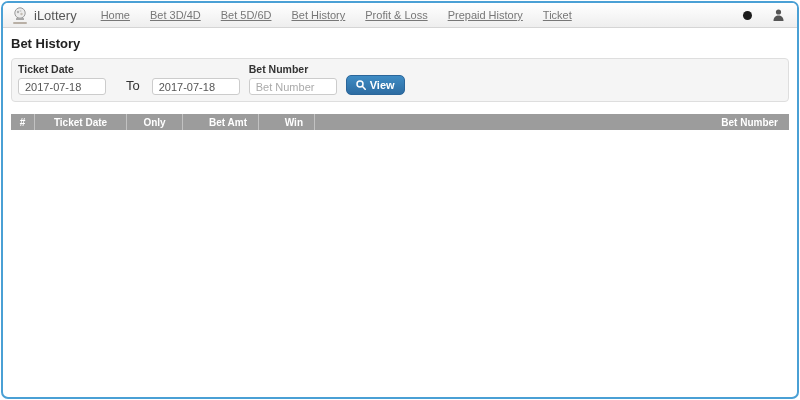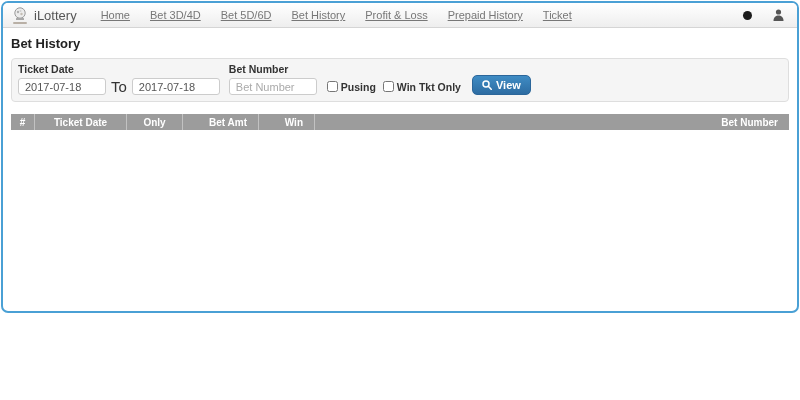--- a/index.html
+++ b/index.html
@@ -8,7 +8,7 @@
 
   .frame {
     position:relative;
-    width:798px; height:312px;
+    width:798px; height:398px;
     margin:1px;
     border:2px solid #4aa0d5;
     border-radius:7px;

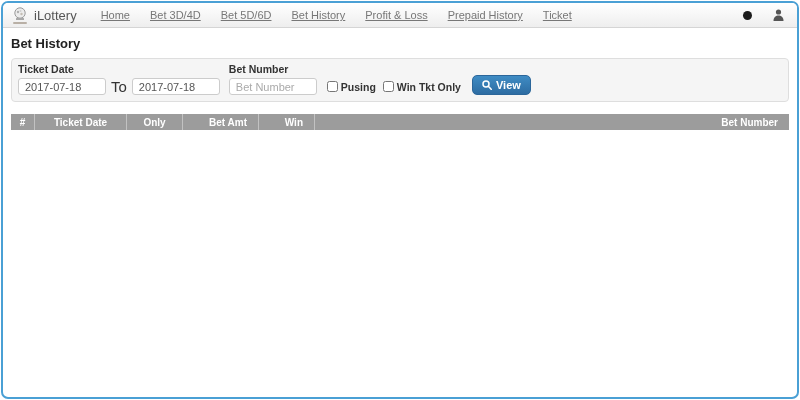--- a/index.html
+++ b/index.html
@@ -47,7 +47,7 @@
   }
   .field-group { display:flex; flex-direction:column; gap:3px; }
   .field-label { font-size:10.5px; font-weight:bold; color:#333; }
-  .date-row { display:flex; align-items:flex-start; gap:5px; }
+  .date-row { display:flex; align-items:flex-start; gap:12px; }
   .txt {
     height:17px; width:88px;
     border:1px solid #cccccc; border-radius:3px;

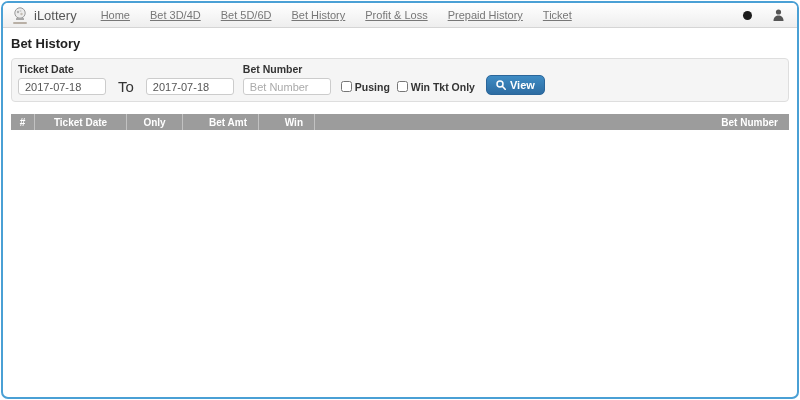--- a/index.html
+++ b/index.html
@@ -56,7 +56,7 @@
     padding:0 6px; background:#fff;
   }
   .txt::placeholder { color:#aaa; }
-  .to-label { font-size:15px; color:#333; }
+  .to-label { font-size:13px; color:#333;margin-left:8px; }
   .checks { display:flex; align-items:center; height:17px; margin-left:1px; }
   .checks input { width:11px; height:11px; margin:0 3px 0 0; }
   .check-label { font-size:10.5px; font-weight:bold; color:#333; margin-right:7px; white-space:nowrap; }

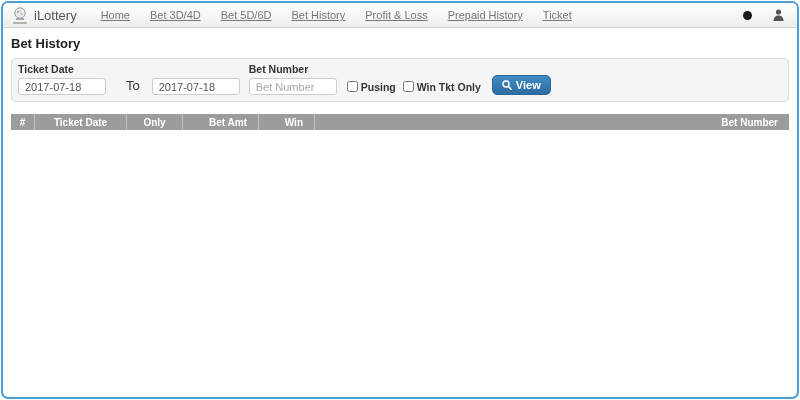--- a/index.html
+++ b/index.html
@@ -143,12 +143,6 @@
         <input class="txt" type="text" placeholder="Bet Number" style="">
       </div>
 
-      <div class="checks">
-        <input type="checkbox" style="">
-        <span class="check-label">Pusing</span>
-        <input type="checkbox" style="">
-        <span class="check-label" style="margin-right:2px;">Win Tkt Only</span>
-      </div>
 
       <button class="view-btn">
         <svg width="10" height="10" viewBox="0 0 10 10">

